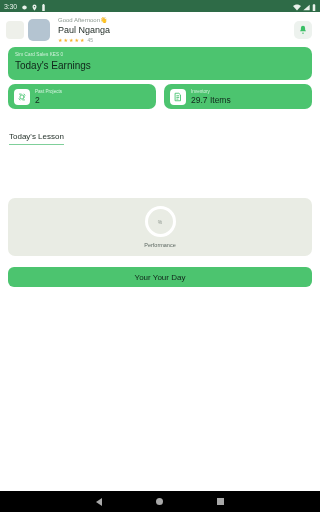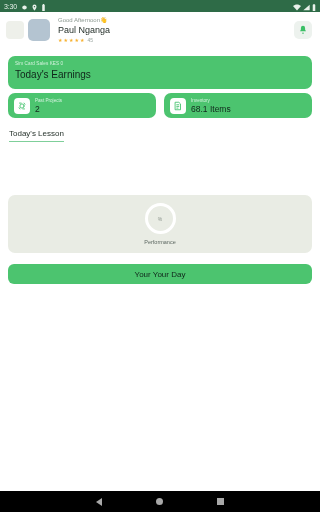--- a/index.html
+++ b/index.html
@@ -107,7 +107,7 @@
   }
 
   .earn-card {
-    margin-top: 10px;
+    margin-top: 1px;
     background: #4cc46f;
     border-radius: 7px;
     height: 33px;

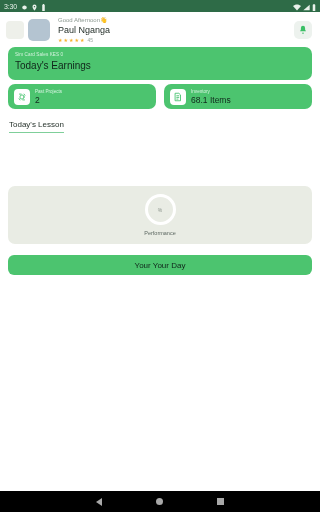--- a/index.html
+++ b/index.html
@@ -361,7 +361,7 @@
         </div>
         <div class="stat-text">
           <div class="stat-label">Inventory</div>
-          <div class="stat-value">68.1 Items</div>
+          <div class="stat-value">29.7 Items</div>
         </div>
       </div>
     </div>

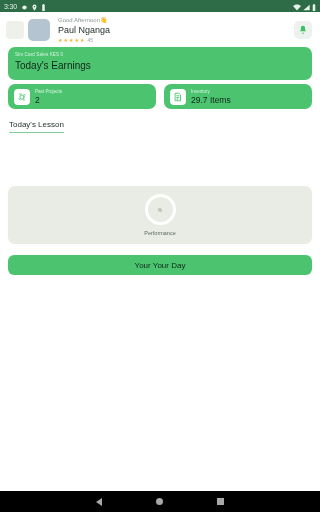--- a/index.html
+++ b/index.html
@@ -182,7 +182,7 @@
   }
 
   .section-title-wrap {
-    margin-top: 4px;
+    margin-top: 16px;
     padding-left: 1px;
   }
   .section-title {

